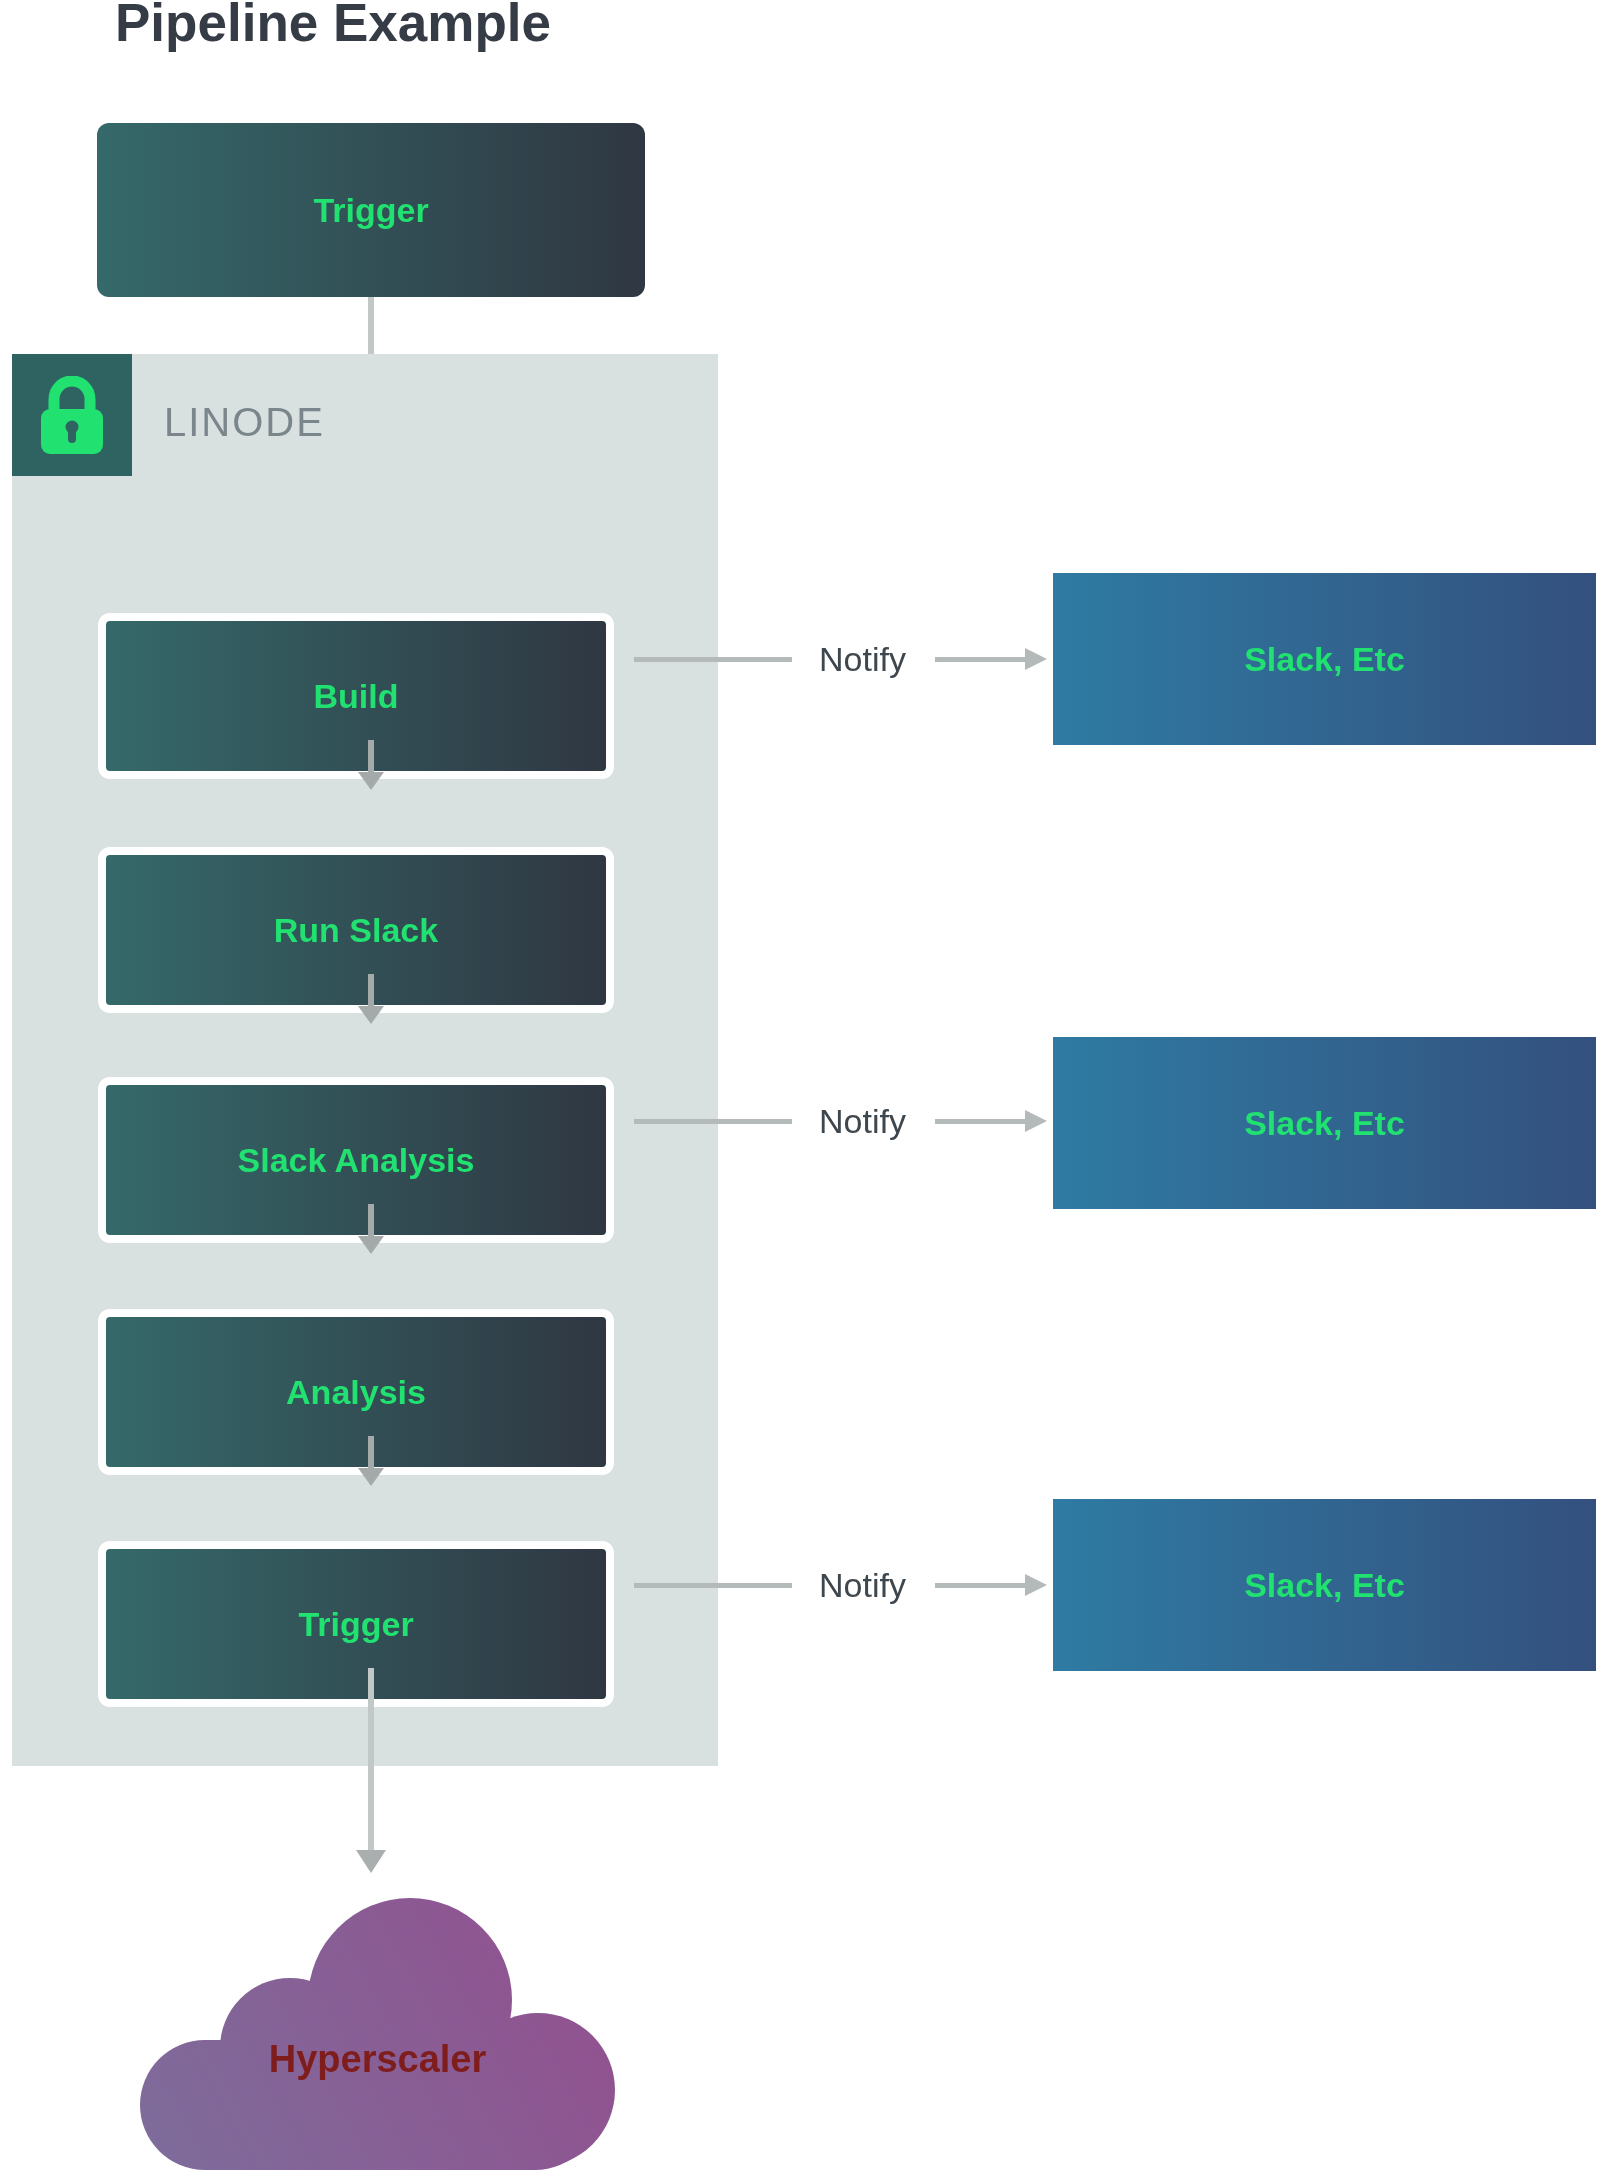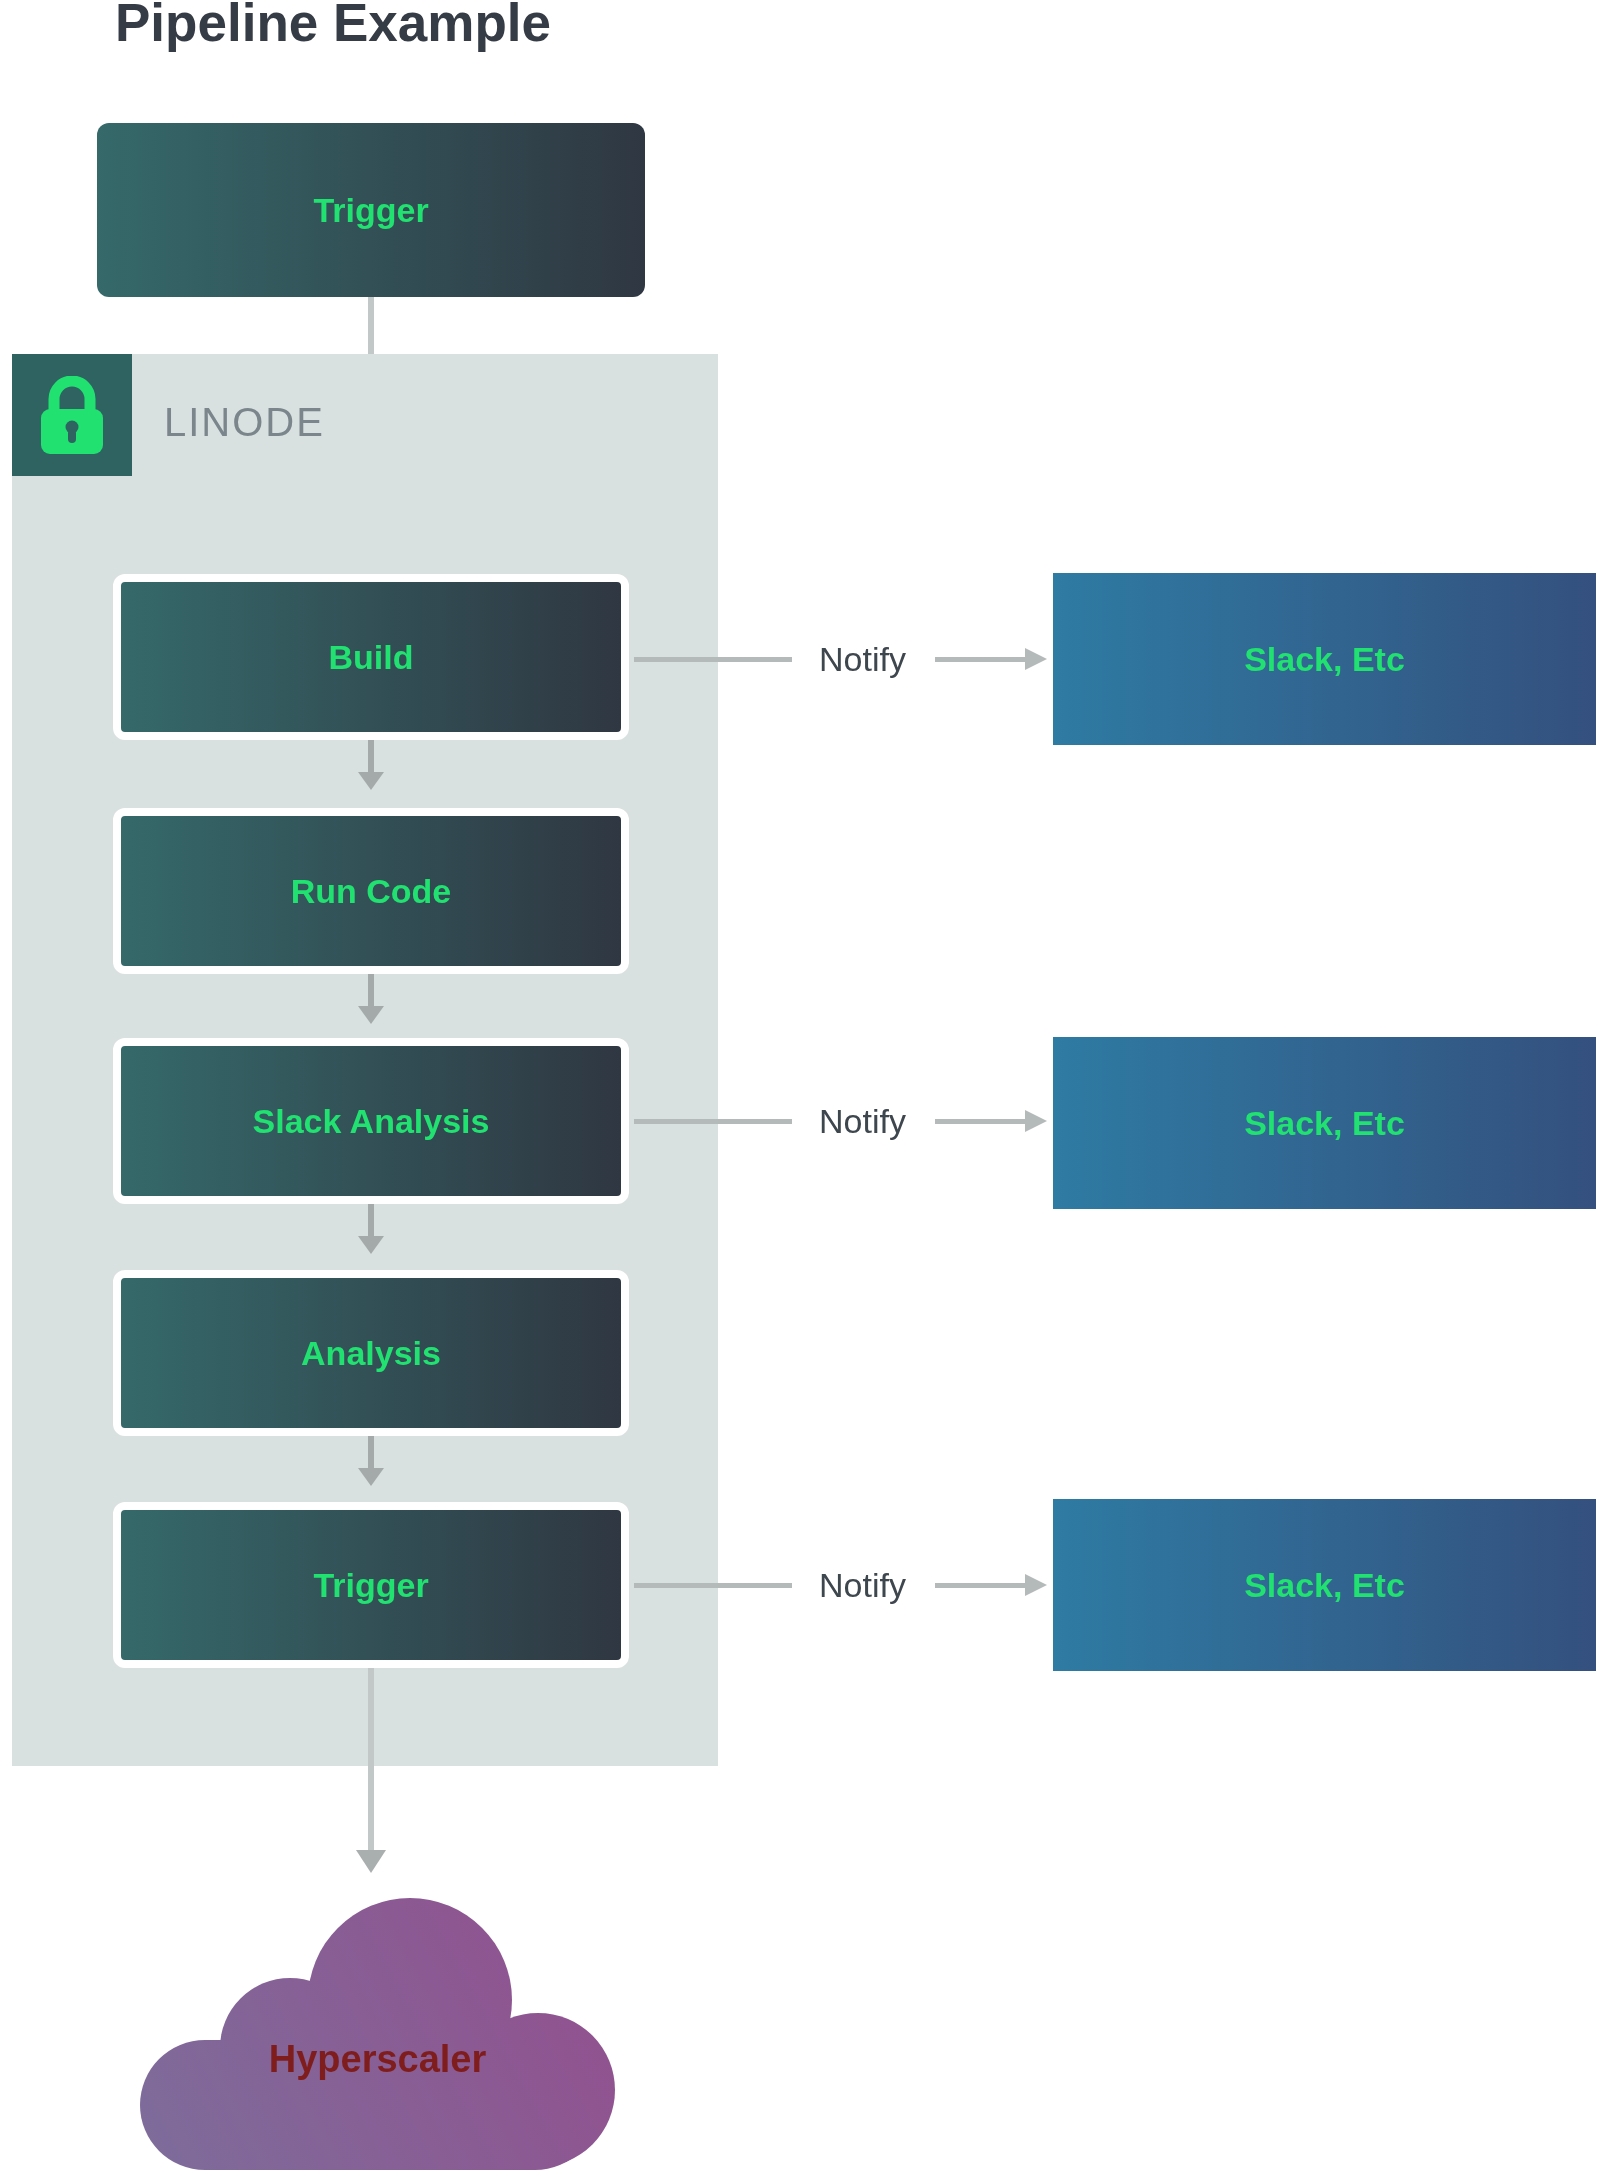--- a/index.html
+++ b/index.html
@@ -25,7 +25,7 @@
                 letter-spacing:2px;}
 
   
-  .stage{left:113px;width:500px;height:150px;border:8px solid #ffffff;}
+  .stage{left:98px;width:500px;height:150px;border:8px solid #ffffff;margin-top:39px;}
 
   
   .slack{position:absolute;left:1053px;width:543px;height:172px;

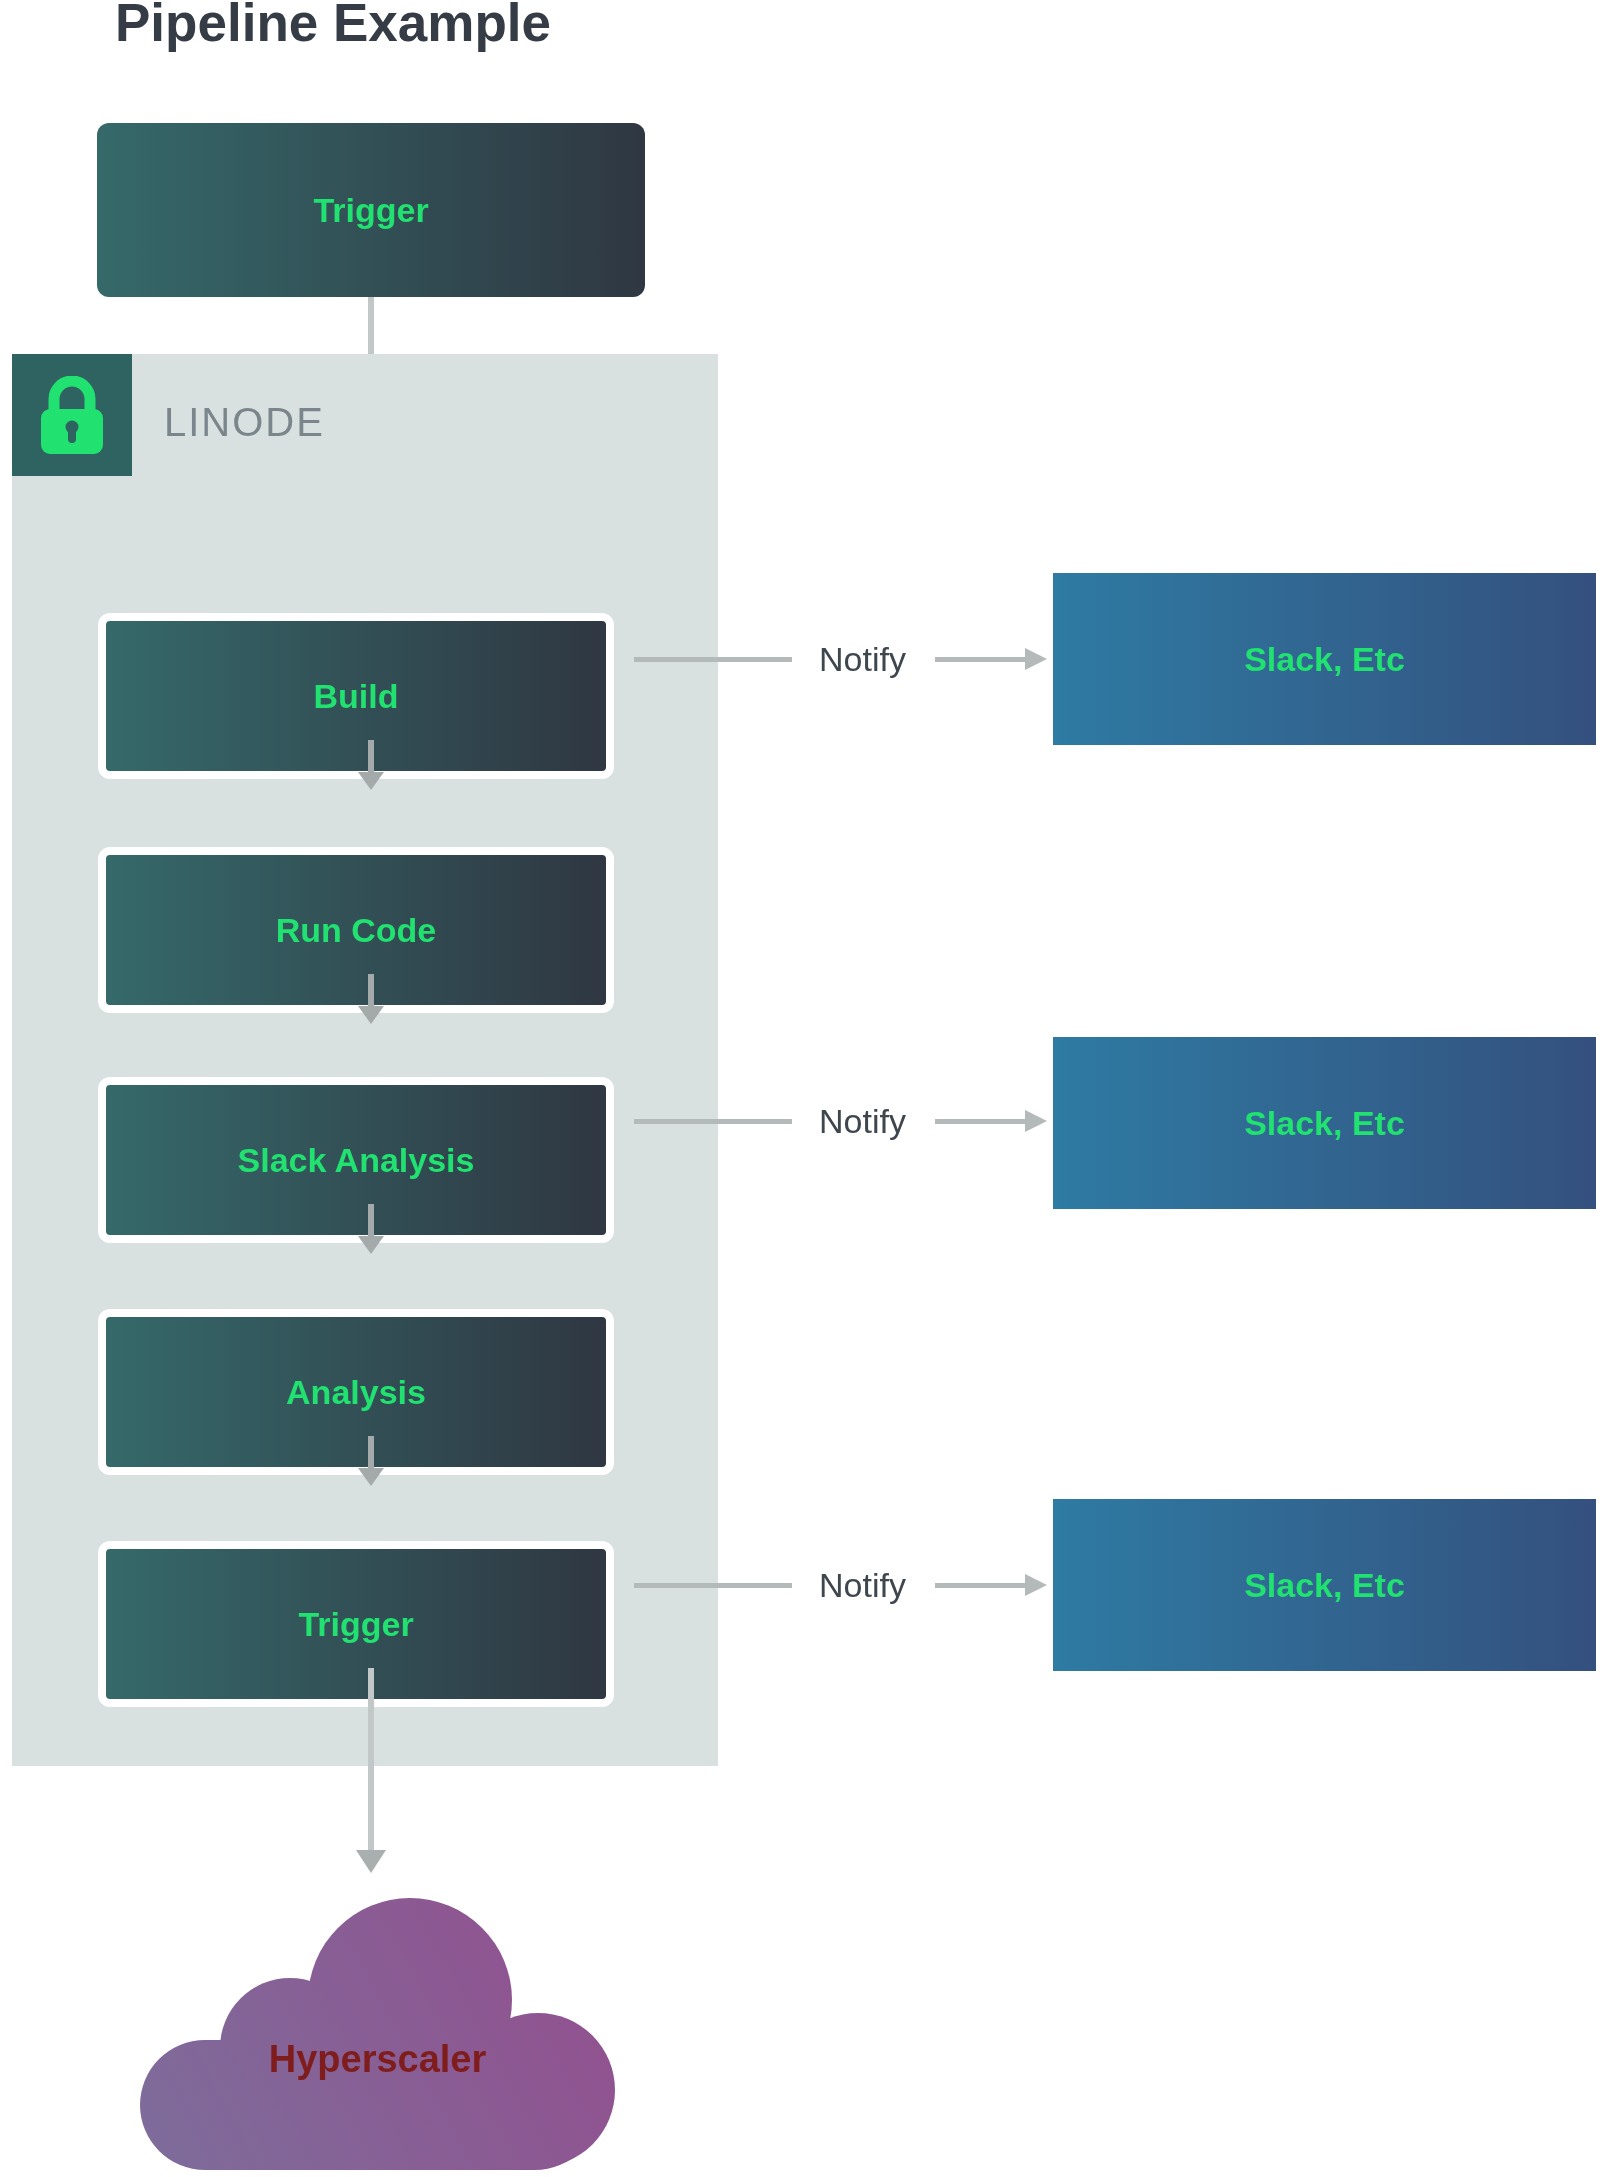--- a/index.html
+++ b/index.html
@@ -82,7 +82,7 @@
     <span>Build</span>
   </div>
   <div class="stagebox stage" style="top:808px">
-    <span>Run Code</span>
+    <span>Run Slack</span>
   </div>
   <div class="stagebox stage" style="top:1038px">
     <span>Slack Analysis</span>

